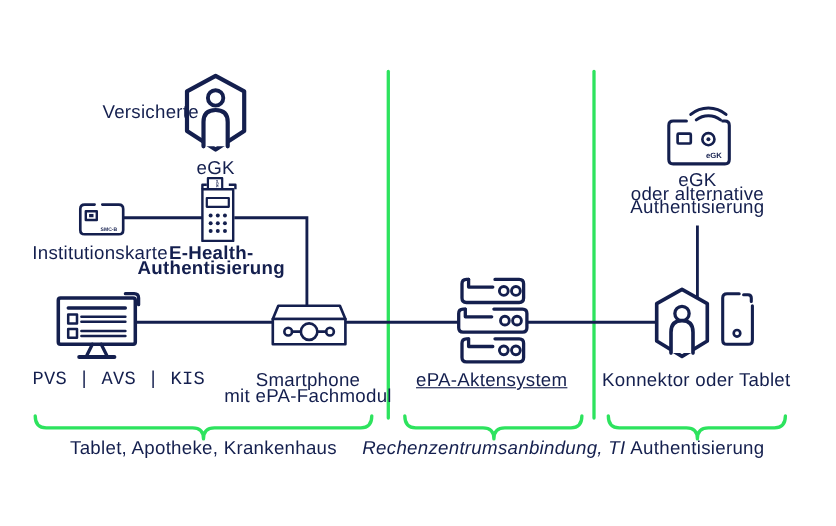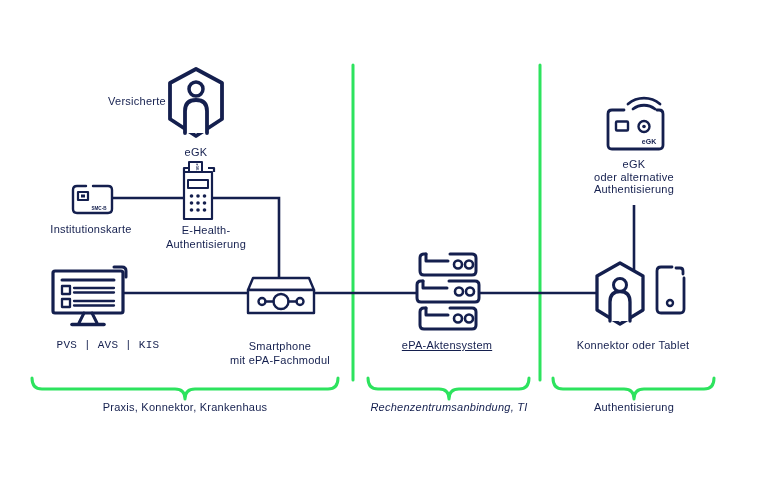--- a/index.html
+++ b/index.html
@@ -19,7 +19,7 @@
   .lbl{
     position:absolute;
     color:var(--navy);
-    font-size:11px;
+    font-size:17px;
     line-height:13px;
     letter-spacing:0.25px;
     text-align:center;

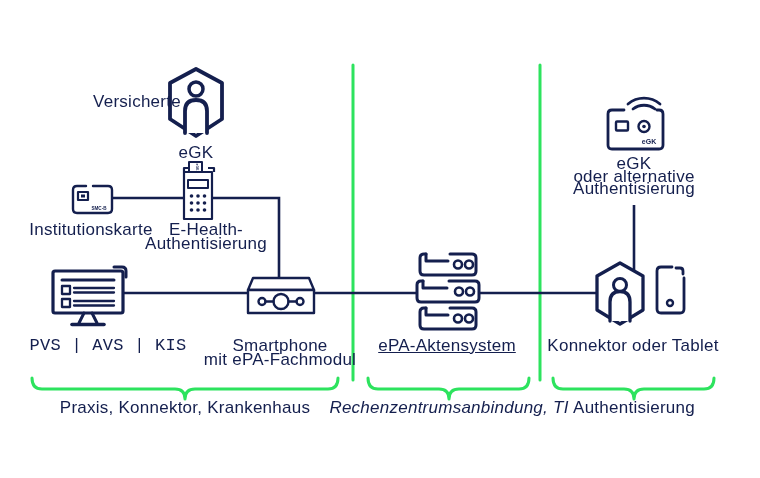--- a/index.html
+++ b/index.html
@@ -159,7 +159,7 @@
 
   <div class="lbl" style="left:91px;top:223px;">Institutionskarte</div>
 
-  <div class="lbl" style="left:206px;top:223px;">
+  <div class="lbl" style="left:192px;top:223px;font-weight:bold;">
     <div class="line">E-Health-</div>
     <div class="line">Authentisierung</div>
   </div>

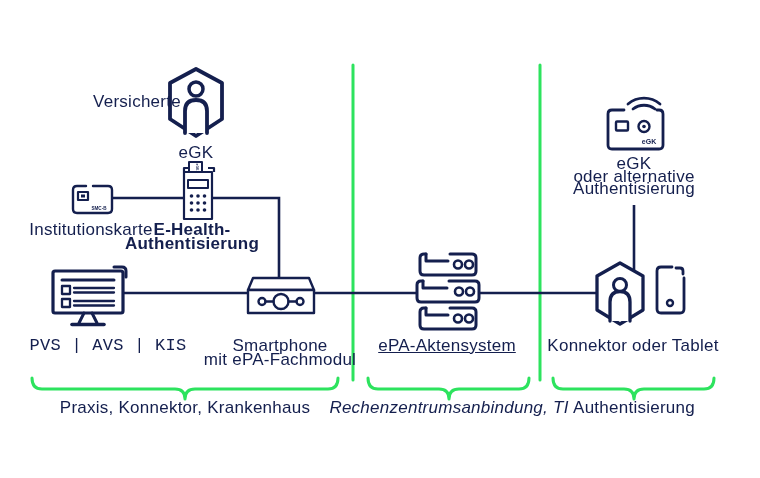--- a/index.html
+++ b/index.html
@@ -181,7 +181,7 @@
 
   <div class="lbl" style="left:633px;top:339px;">Konnektor oder Tablet</div>
 
-  <div class="lbl" style="left:185px;top:401px;">Praxis, Konnektor, Krankenhaus</div>
+  <div class="lbl" style="left:185px;top:401px;">Tablet, Apotheke, Krankenhaus</div>
   <div class="lbl" style="left:449px;top:401px;font-style:italic;">Rechenzentrumsanbindung, TI</div>
   <div class="lbl" style="left:634px;top:401px;">Authentisierung</div>
 

